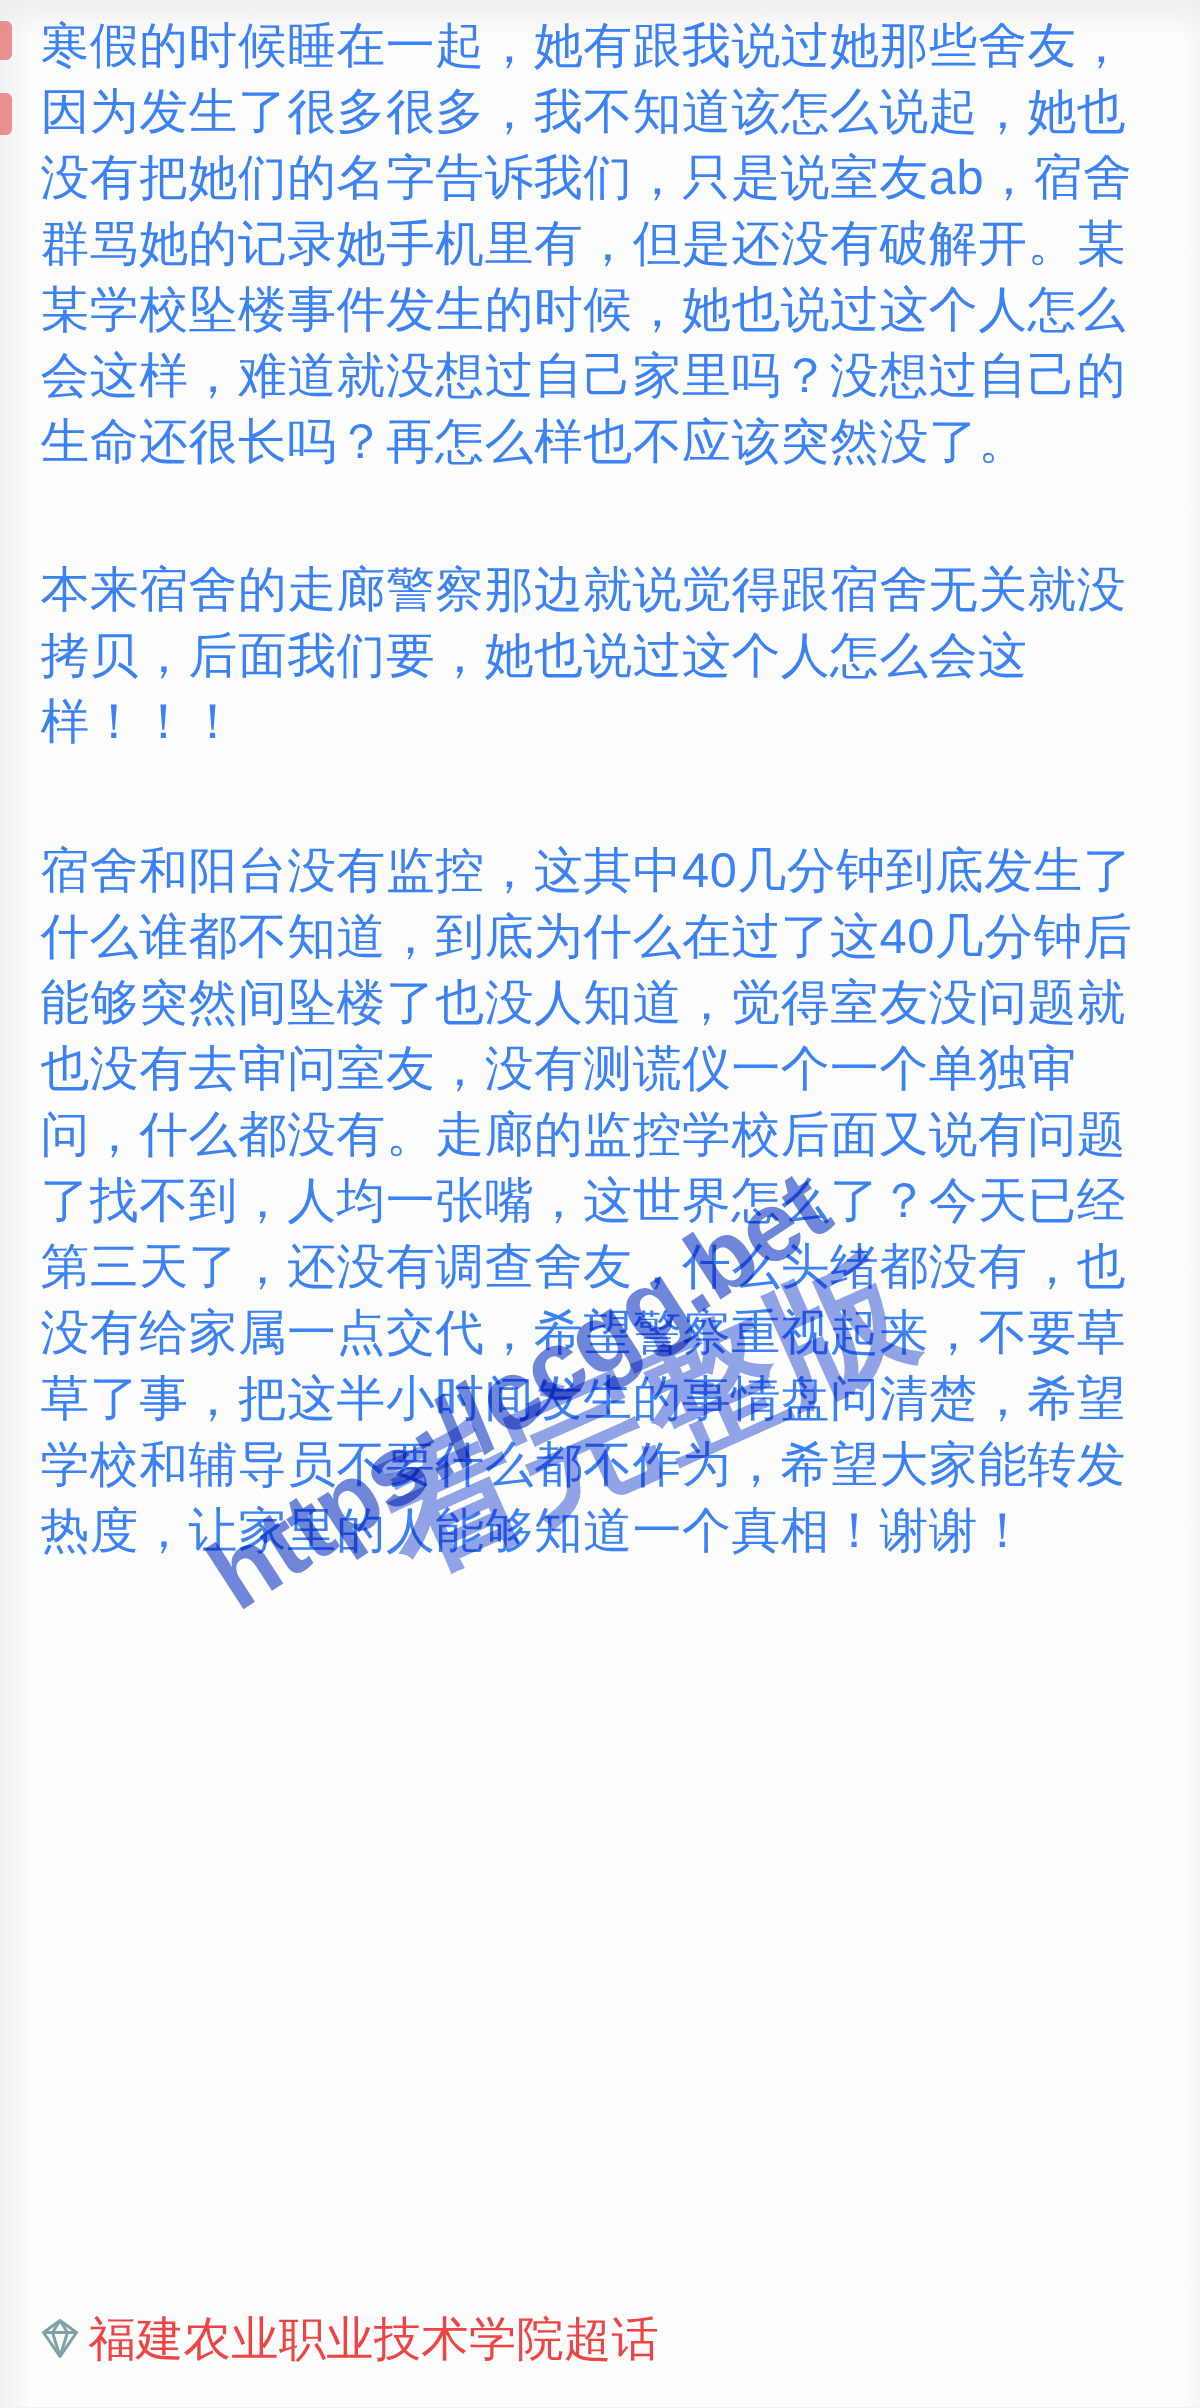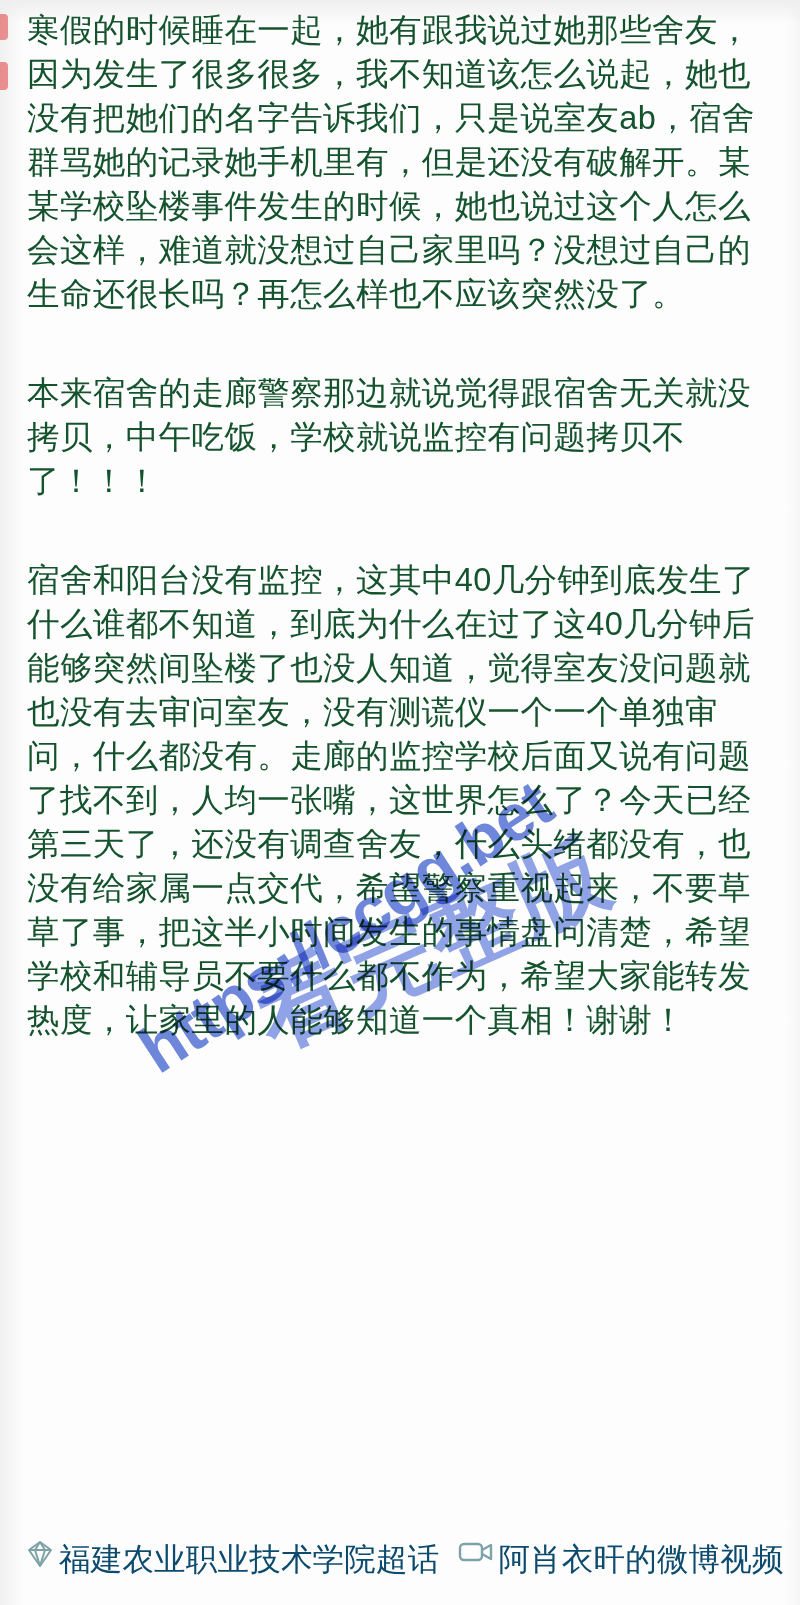--- a/index.html
+++ b/index.html
@@ -30,7 +30,7 @@
   .post{
     position:absolute;left:27px;top:8px;width:756px;
     font-size:32.5px;line-height:44px;letter-spacing:.4px;
-    color:#14532d;text-align:left;
+    color:#3b82f6;text-align:left;
   }
   .post p{margin:0 0 55px 0;}
   .post p:last-child{margin-bottom:4px;}

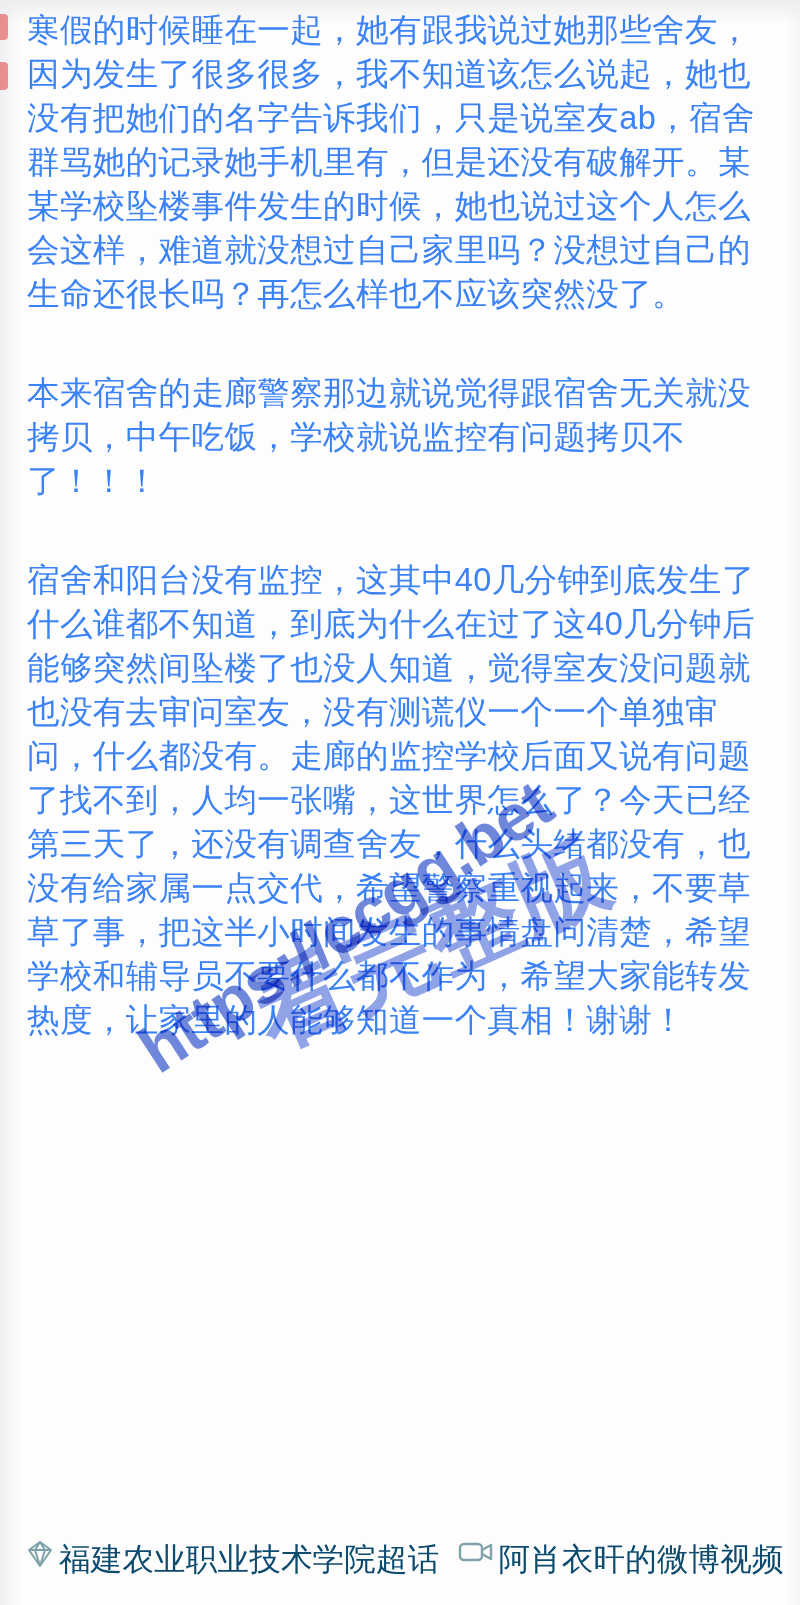--- a/index.html
+++ b/index.html
@@ -73,7 +73,7 @@
 
   <main class="post">
     <p>寒假的时候睡在一起，她有跟我说过她那些舍友，因为发生了很多很多，我不知道该怎么说起，她也没有把她们的名字告诉我们，只是说室友ab，宿舍群骂她的记录她手机里有，但是还没有破解开。某某学校坠楼事件发生的时候，她也说过这个人怎么会这样，难道就没想过自己家里吗？没想过自己的生命还很长吗？再怎么样也不应该突然没了。</p>
-    <p>本来宿舍的走廊警察那边就说觉得跟宿舍无关就没拷贝，中午吃饭，学校就说监控有问题拷贝不了！！！</p>
+    <p>本来宿舍的走廊警察那边就说觉得跟宿舍无关就没拷贝，后面我们要，她也说过这个人怎么会这样！！！</p>
     <p>宿舍和阳台没有监控，这其中40几分钟到底发生了什么谁都不知道，到底为什么在过了这40几分钟后能够突然间坠楼了也没人知道，觉得室友没问题就也没有去审问室友，没有测谎仪一个一个单独审问，什么都没有。走廊的监控学校后面又说有问题了找不到，人均一张嘴，这世界怎么了？今天已经第三天了，还没有调查舍友，什么头绪都没有，也没有给家属一点交代，希望警察重视起来，不要草草了事，把这半小时间发生的事情盘问清楚，希望学校和辅导员不要什么都不作为，希望大家能转发热度，让家里的人能够知道一个真相！谢谢！</p>
   </main>
 

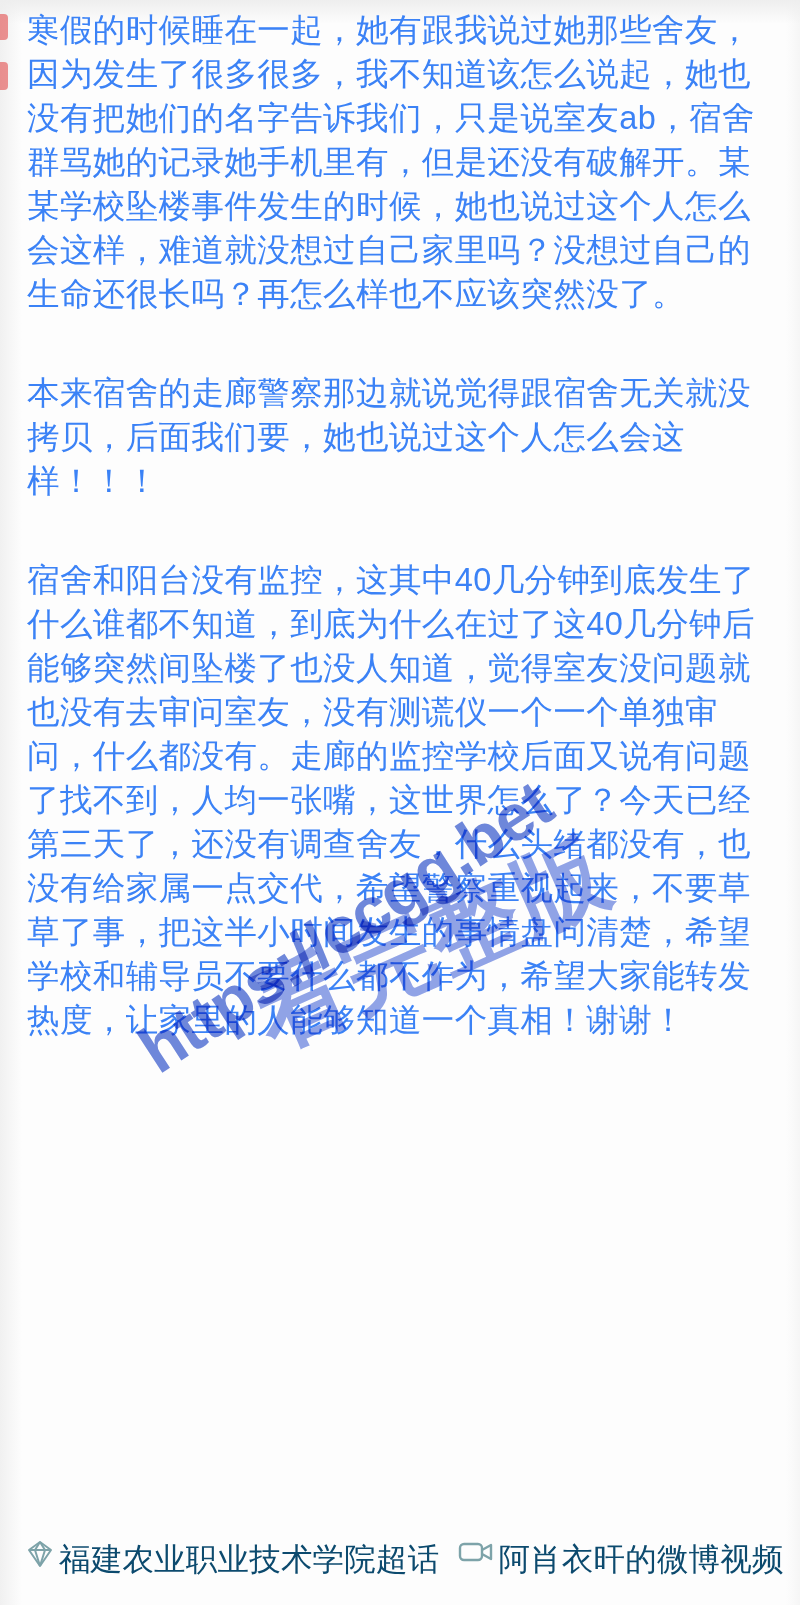--- a/index.html
+++ b/index.html
@@ -41,7 +41,7 @@
     color:#7da3a9;white-space:nowrap;
     display:flex;align-items:center;gap:4px;
   }
-  .footer a{color:#0c4a6e;text-decoration:none;display:inline-flex;align-items:flex-start;gap:3px;cursor:pointer;}
+  .footer a{color:#ef4444;text-decoration:none;display:inline-flex;align-items:center;gap:3px;cursor:pointer;}
   .footer svg{flex:0 0 auto;display:block;}
   .footer .sep{width:10px;display:inline-block;}
 

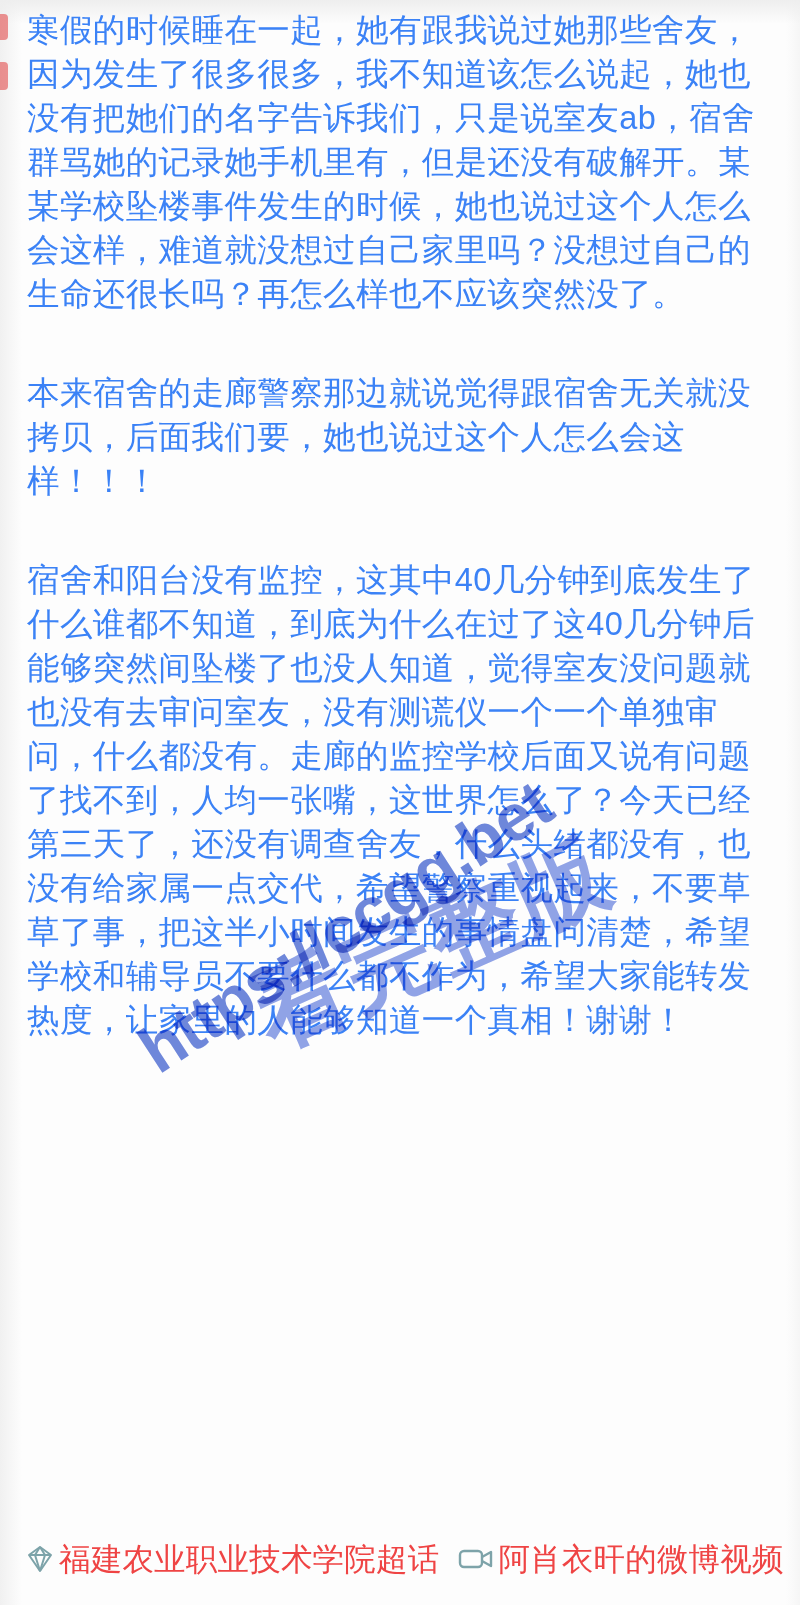--- a/index.html
+++ b/index.html
@@ -93,15 +93,6 @@
       <span>福建农业职业技术学院超话</span>
     </a>
     <span class="sep"></span>
-    <a>
-      <span>
-        <svg width="38" height="30" viewBox="0 0 38 30" fill="none" stroke="#7da3a9" stroke-width="2.4" stroke-linejoin="round">
-          <rect x="3" y="7" width="22" height="16" rx="4"></rect>
-          <path d="M25 13 L34 8 L34 22 L25 17"></path>
-        </svg>
-      </span>
-      <span>阿肖衣旰的微博视频</span>
-    </a>
   </div>
 
 </div>

